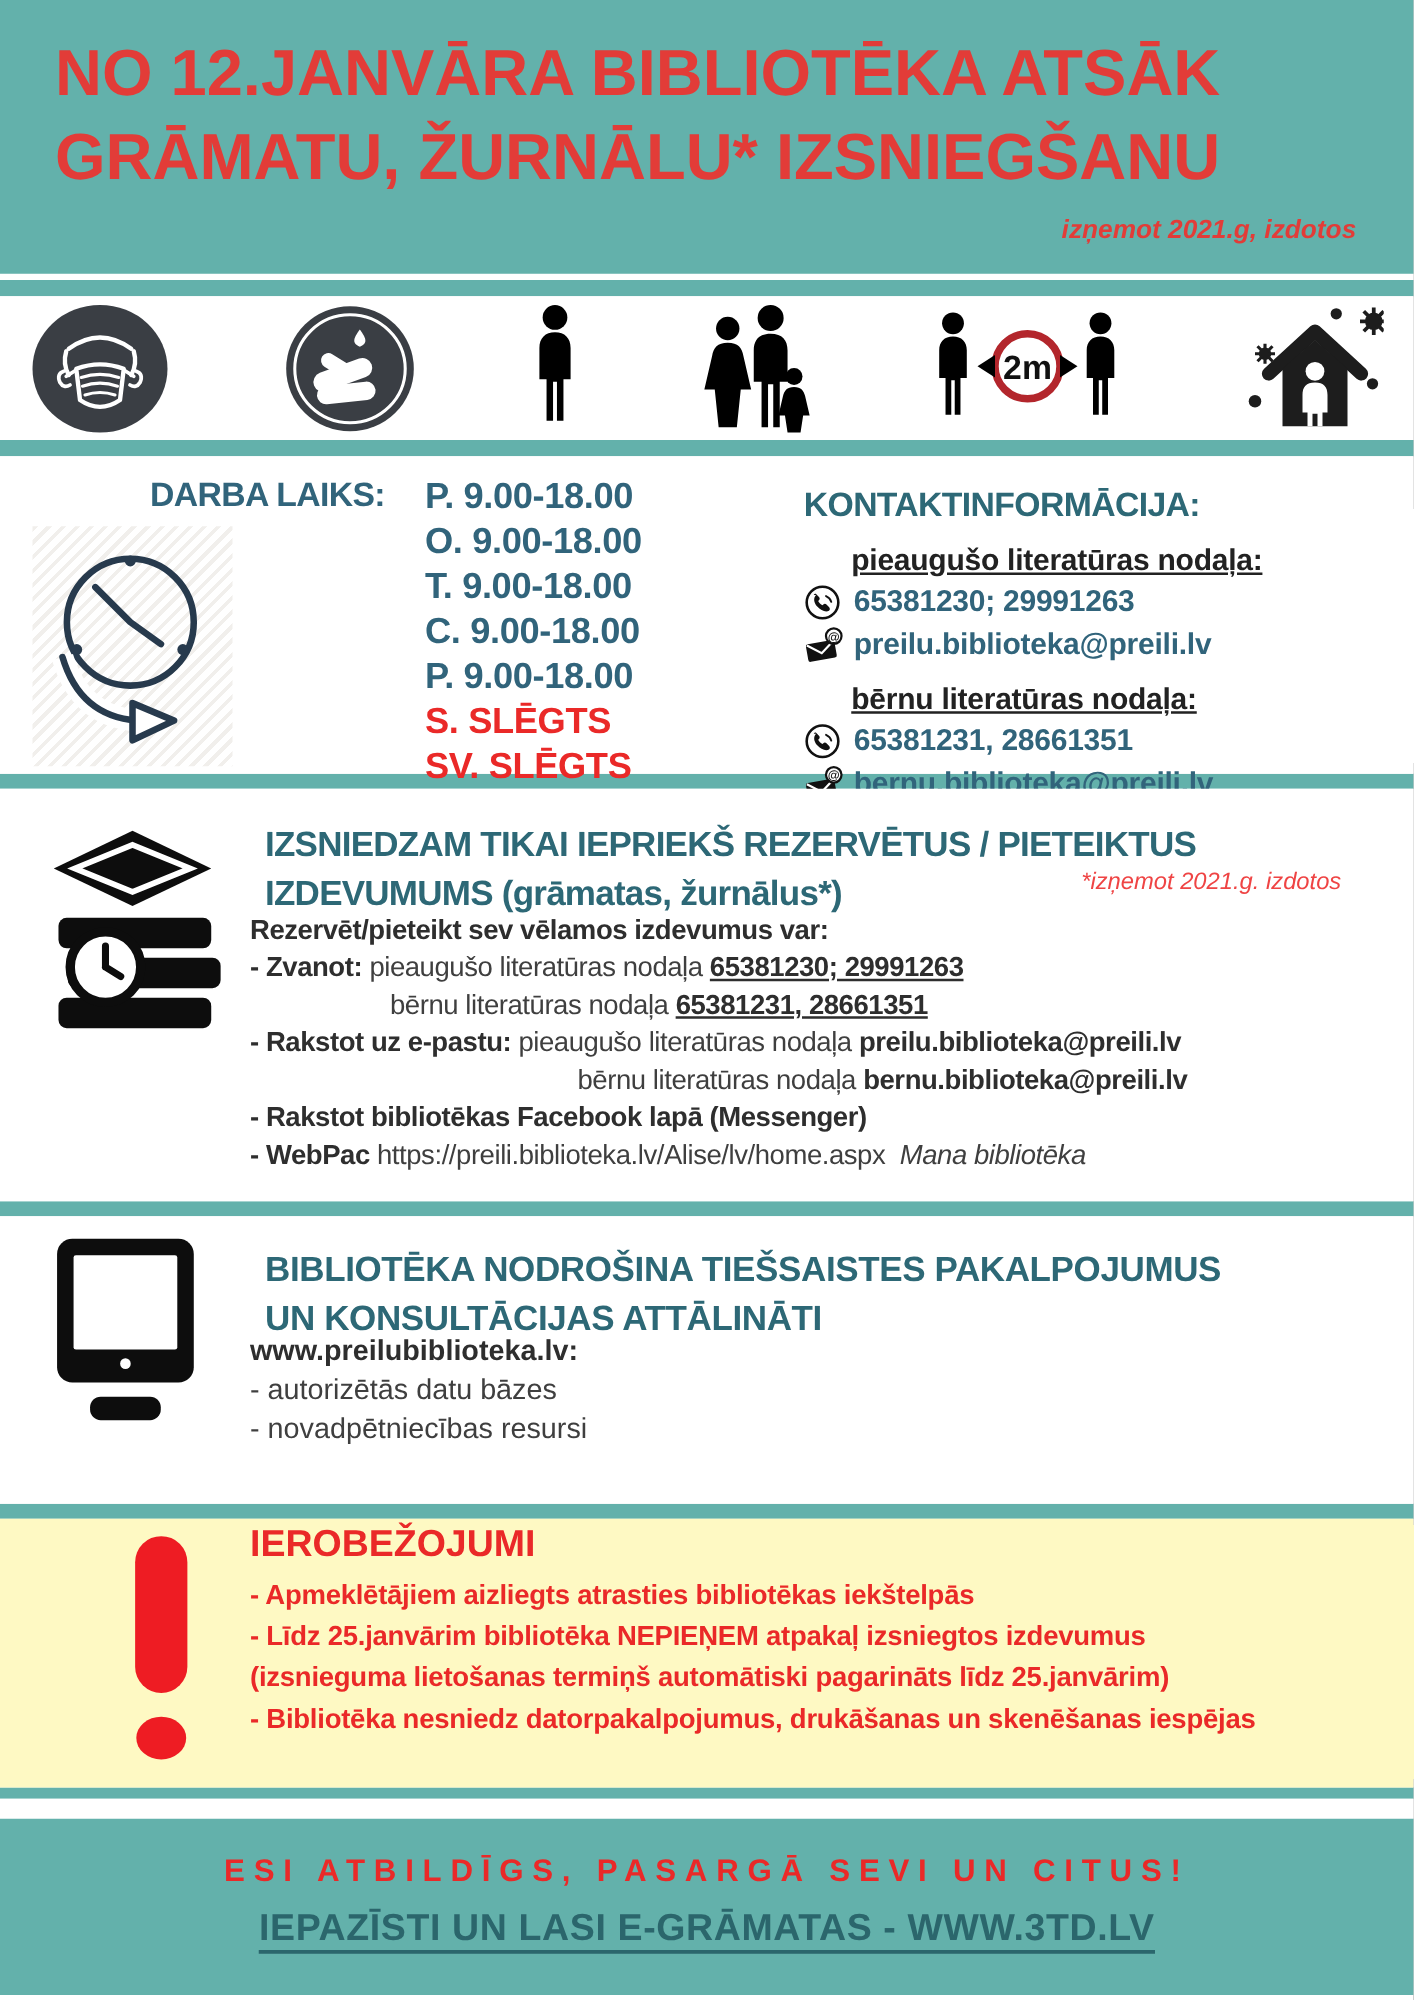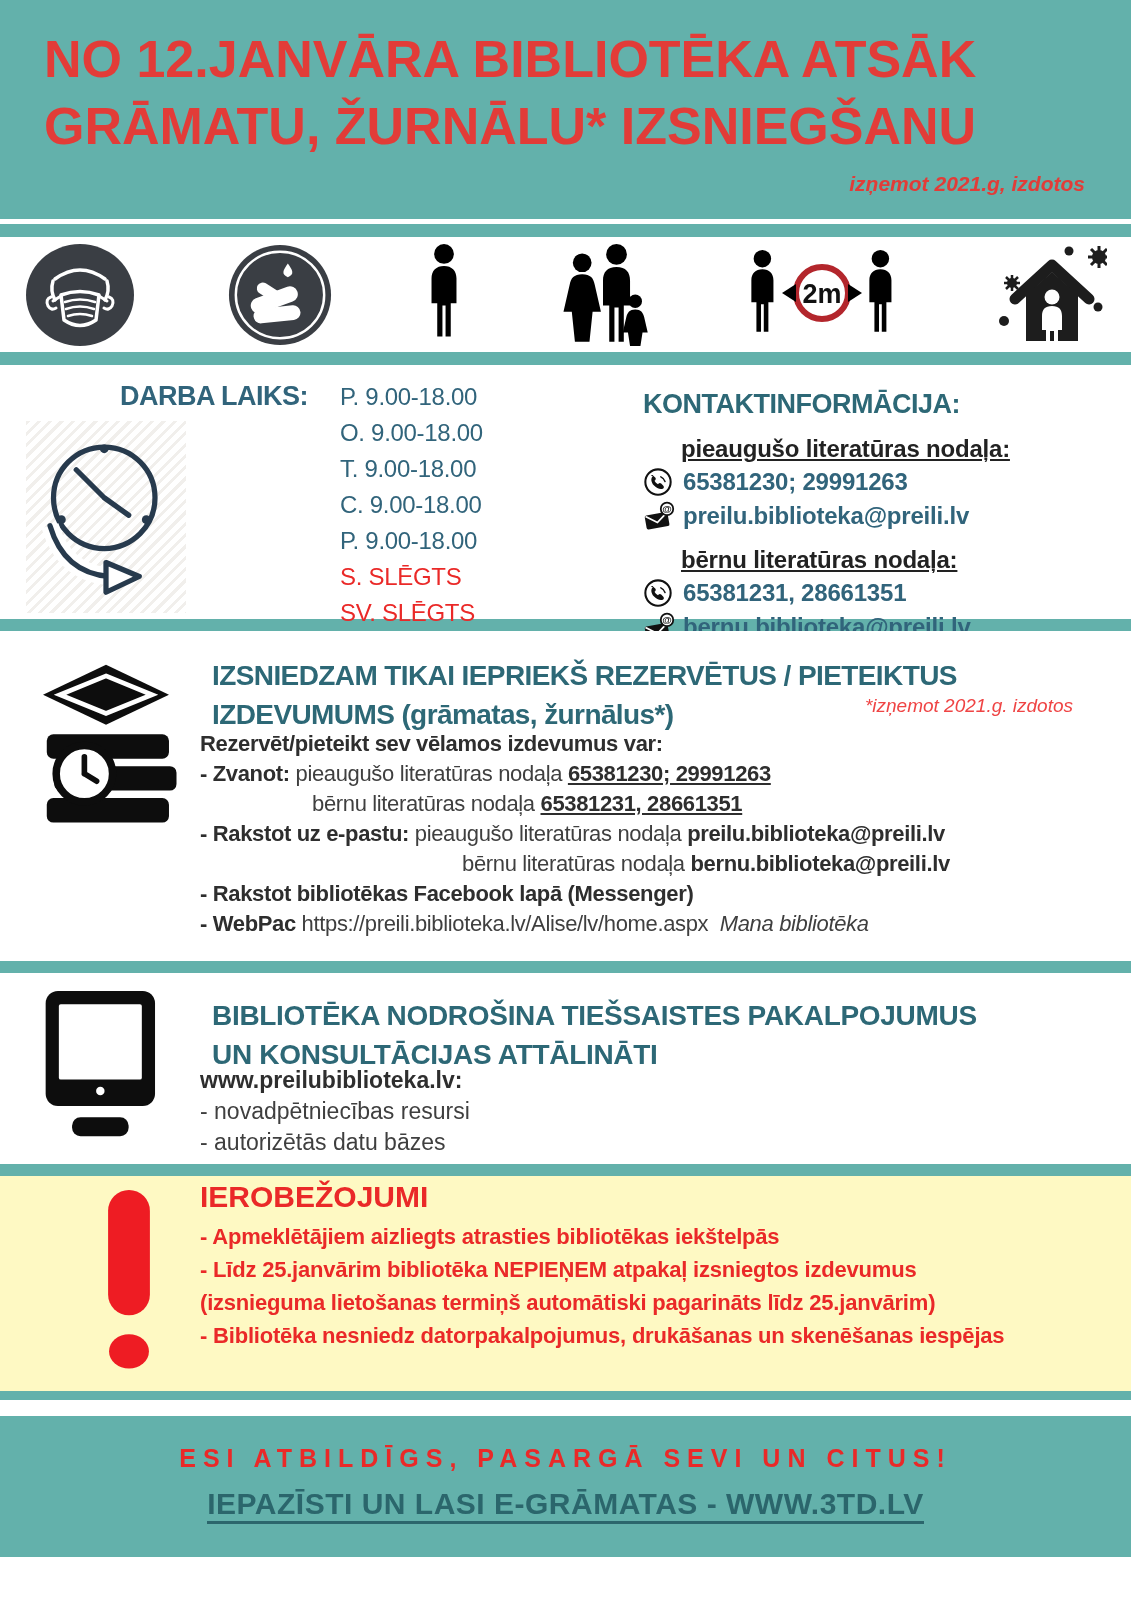--- a/index.html
+++ b/index.html
@@ -35,7 +35,7 @@
   .hours-label{position:absolute;left:120px;top:16px;font-size:27px;font-weight:bold;
     color:var(--hours-text);letter-spacing:-0.5px;}
   .hours-list{position:absolute;left:340px;top:14px;}
-  .hours-row{font-size:24px;font-weight:normal;color:var(--hours-text);line-height:36px;
+  .hours-row{font-size:29px;font-weight:bold;color:var(--hours-text);line-height:36px;
     letter-spacing:-0.3px;}
   .hours-row.closed{color:var(--red);}
   .contacts{position:absolute;left:643px;top:24px;width:478px;}

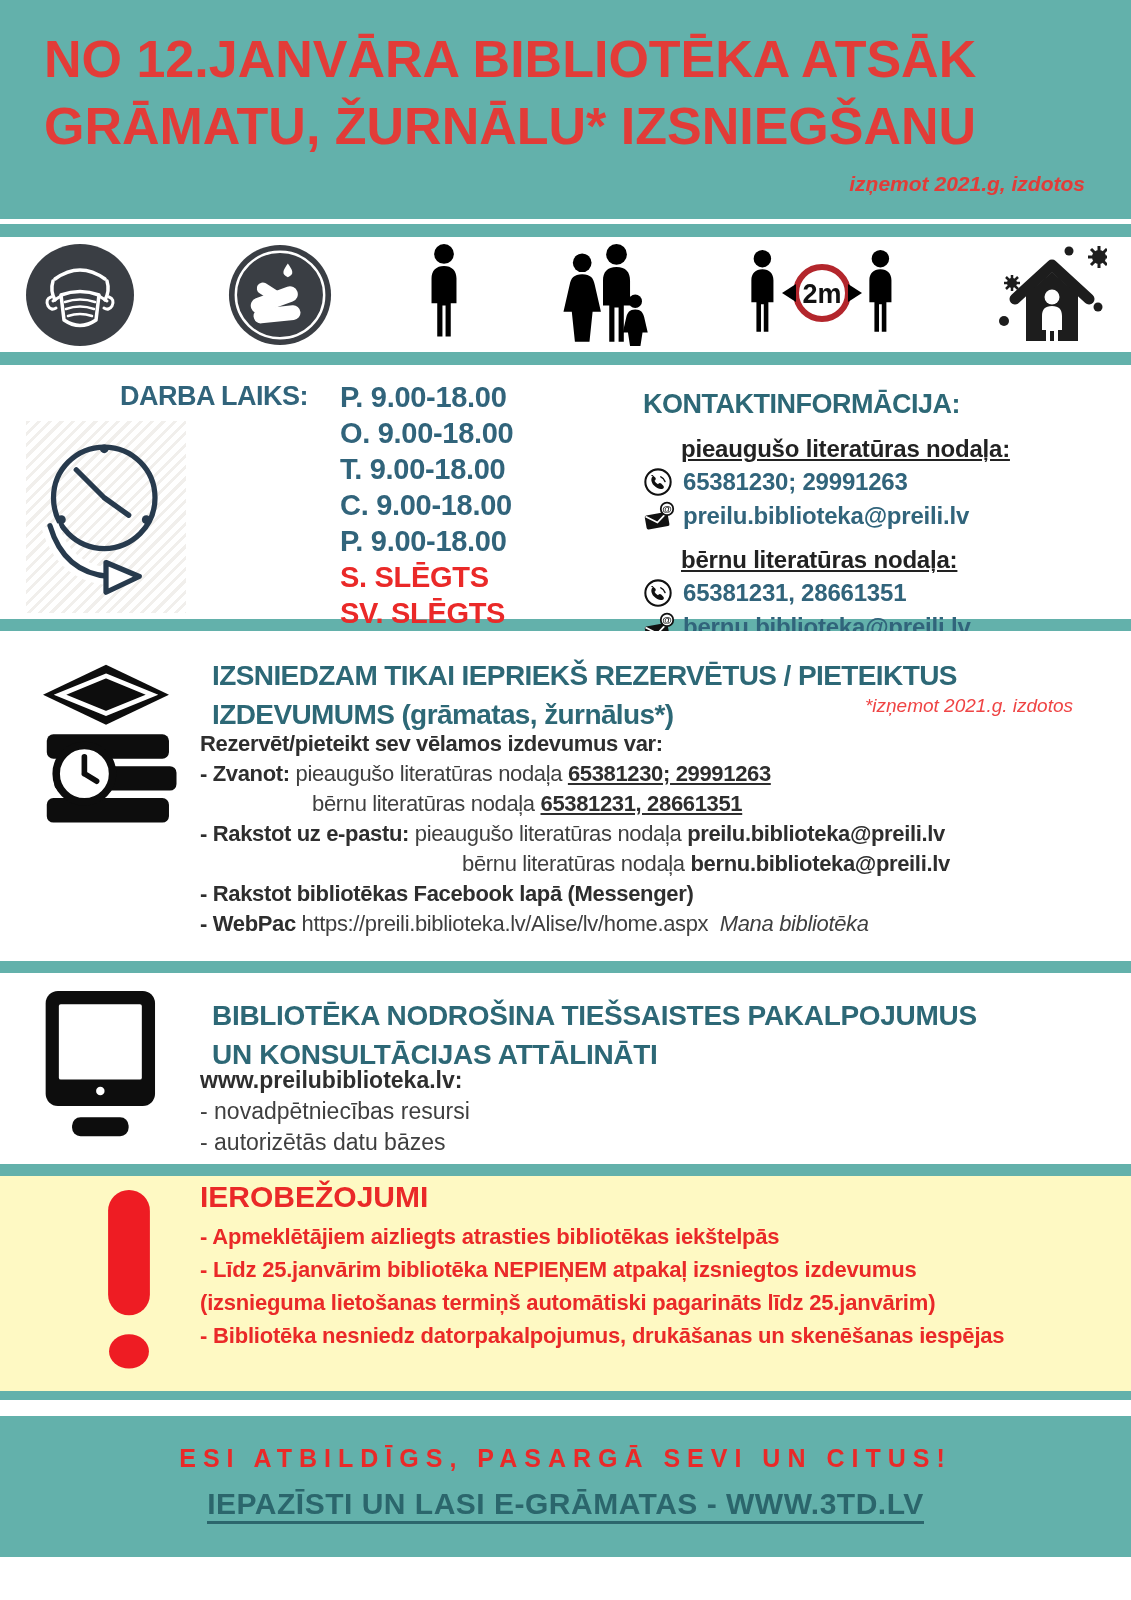--- a/index.html
+++ b/index.html
@@ -62,7 +62,7 @@
   .ind1{padding-left:112px;}
   .ind2{padding-left:262px;}
   
-  .online-sec{height:191px;position:relative;background:#fff;}
+  .online-sec{height:230px;position:relative;background:#fff;}
   .monitor-box{position:absolute;left:40px;top:16px;}
   .online-sec .sec-heading{top:12px;letter-spacing:-0.3px;}
   .online-body{position:absolute;left:200px;top:92px;font-size:23px;color:var(--body-text);}

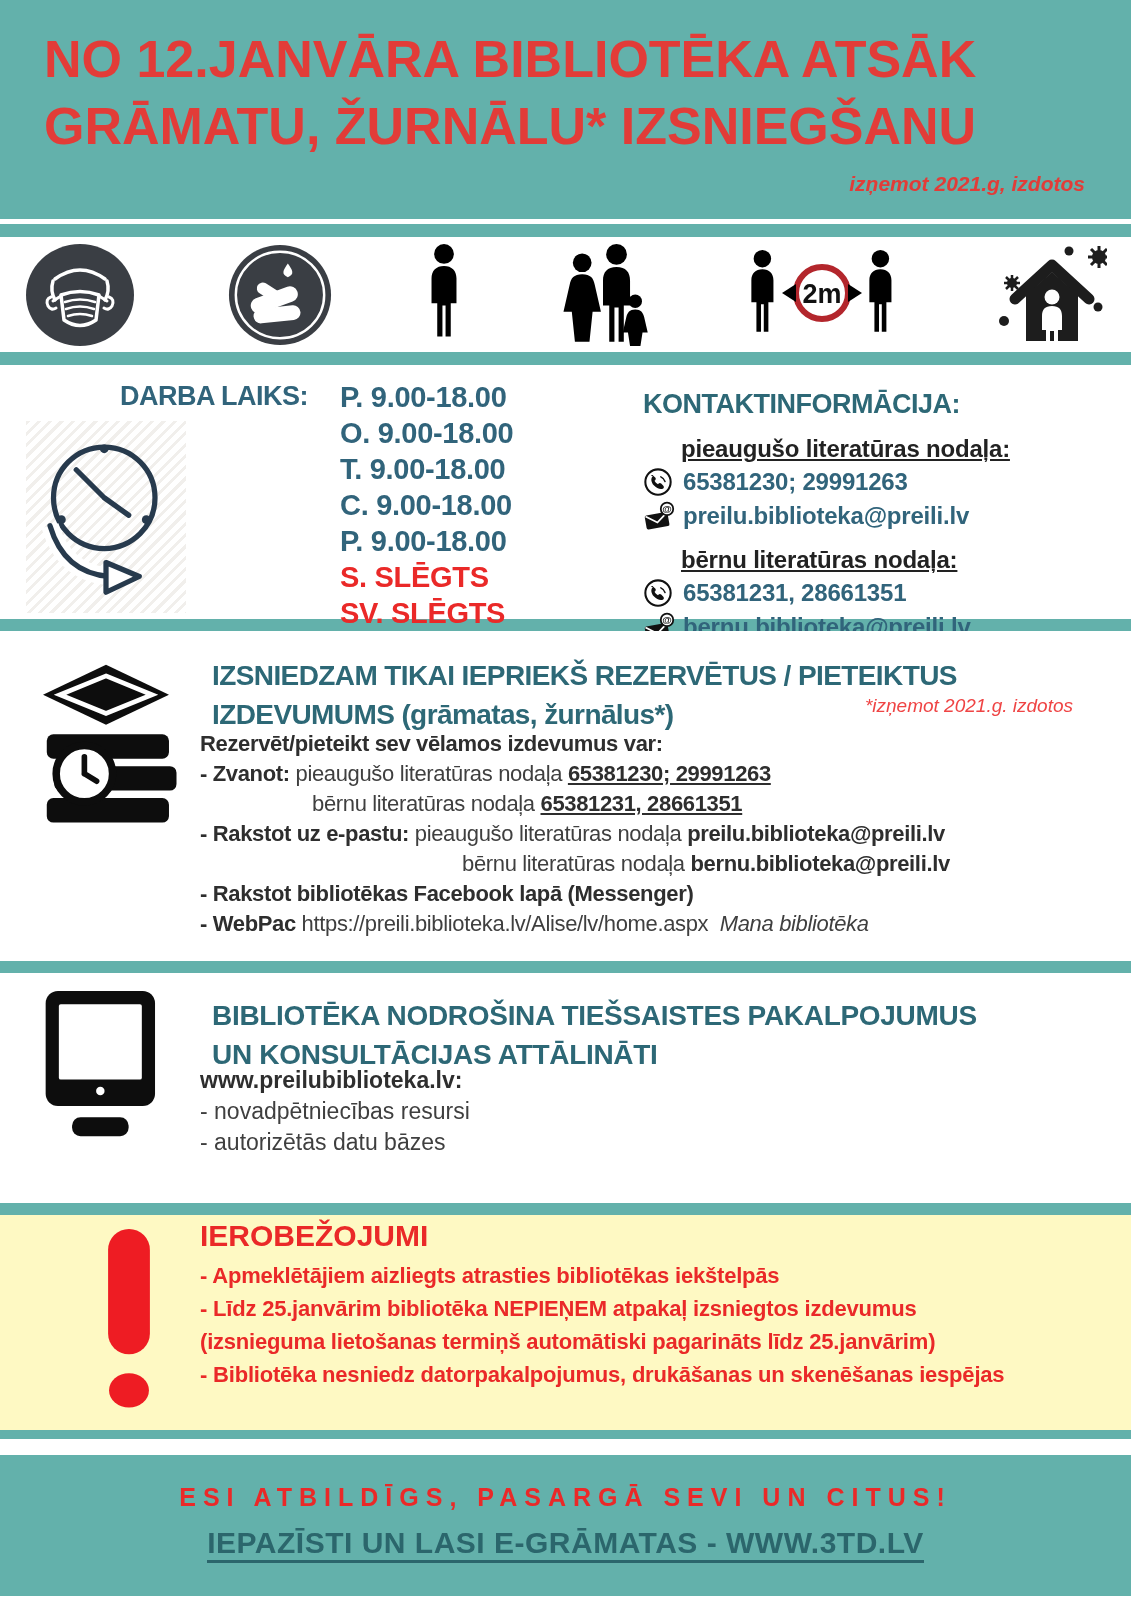--- a/index.html
+++ b/index.html
@@ -311,8 +311,8 @@
       <span>UN KONSULTĀCIJAS ATTĀLINĀTI</span></h2>
     <div class="online-body">
       <p class="ob-line b">www.preilubiblioteka.lv:</p>
+      <p class="ob-line">- autorizētās datu bāzes</p>
       <p class="ob-line">- novadpētniecības resursi</p>
-      <p class="ob-line">- autorizētās datu bāzes</p>
     </div>
   </section>
 

